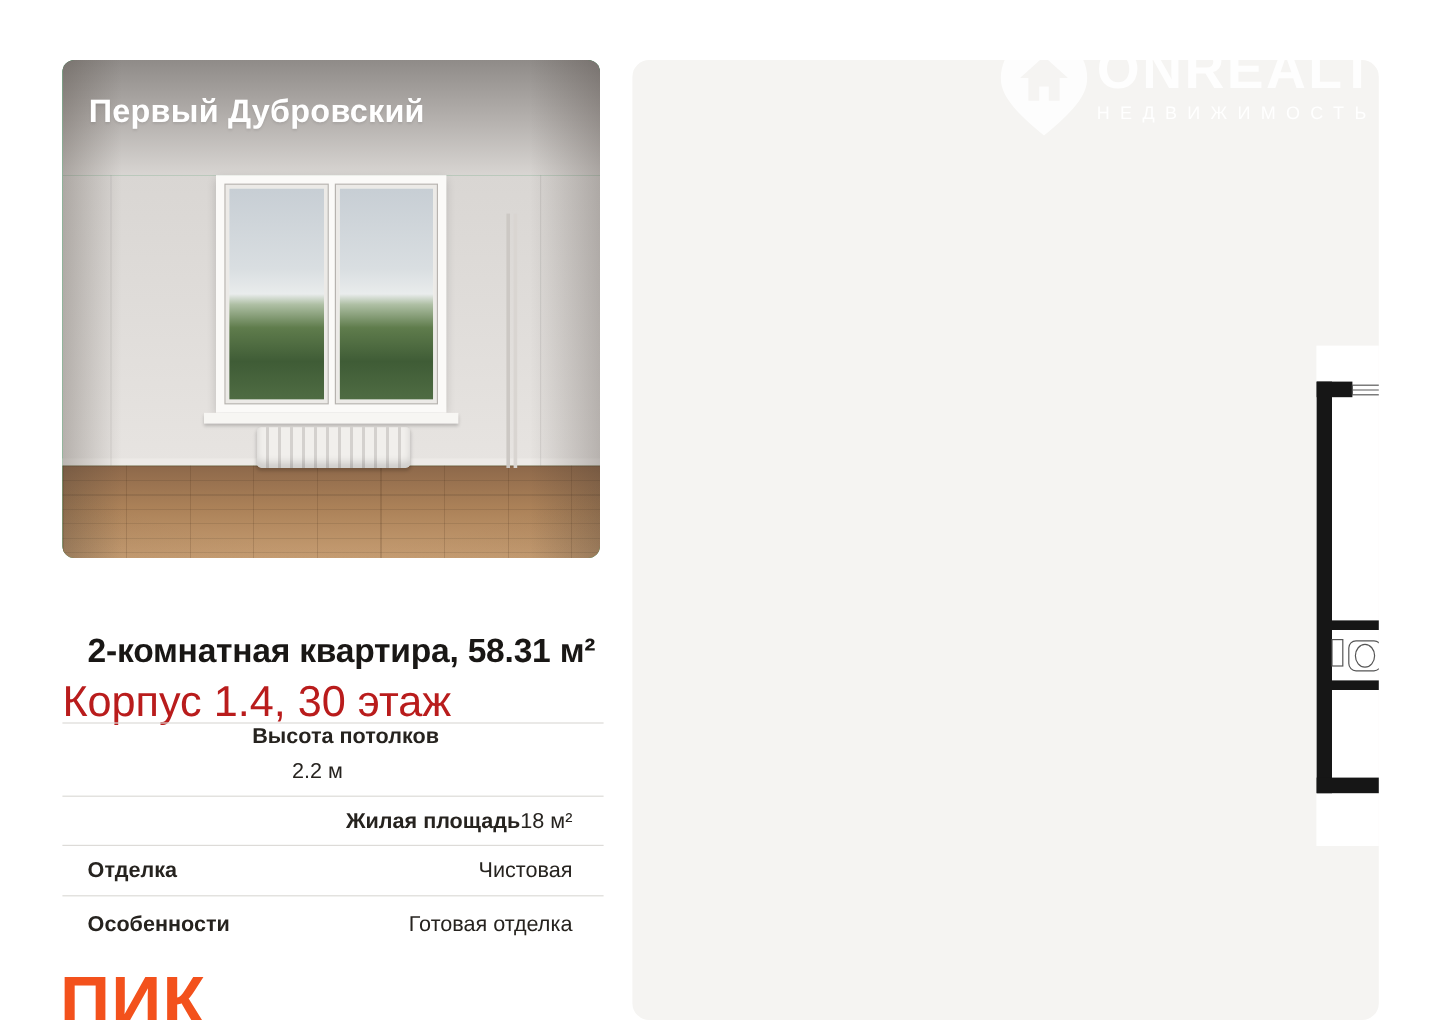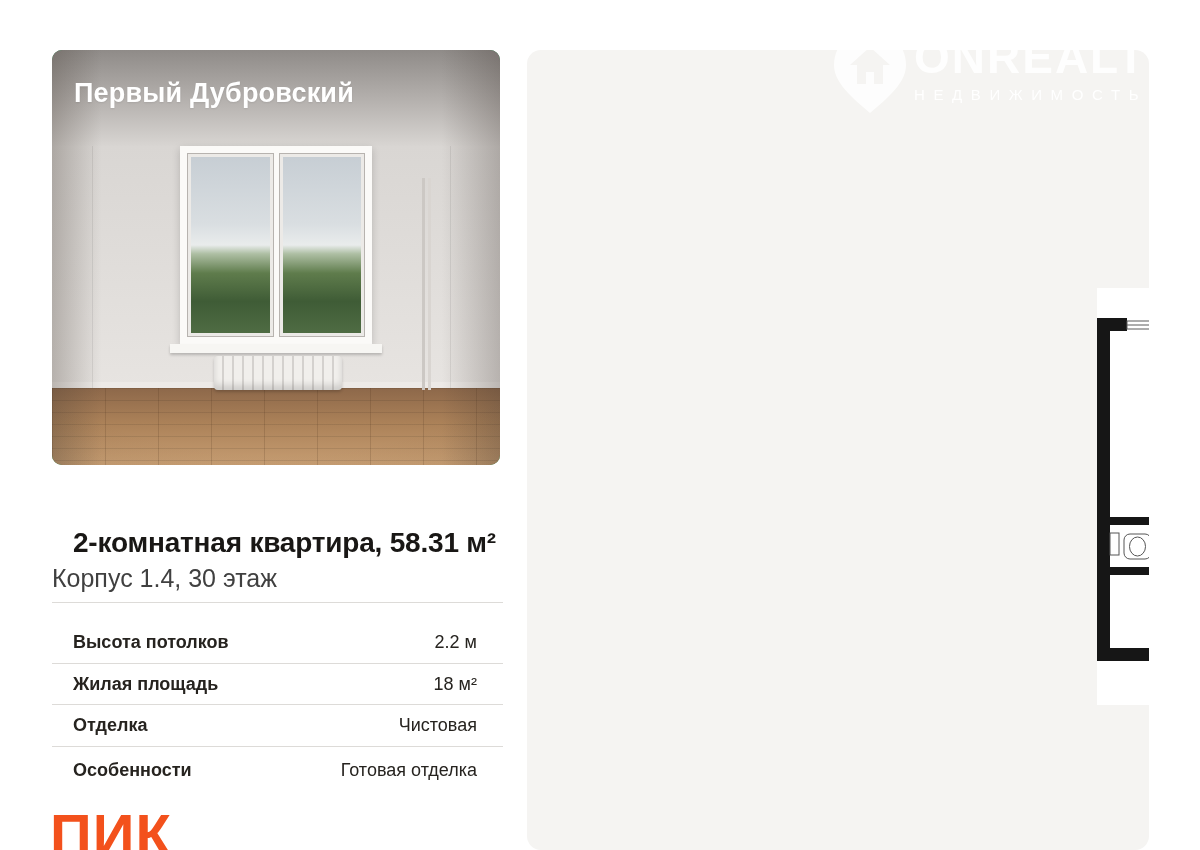--- a/index.html
+++ b/index.html
@@ -45,8 +45,8 @@
   
   .title{position:absolute;left:52px;top:527px;width:460px;font-size:28px;font-weight:700;
          color:#191715;letter-spacing:-.2px;margin-left:21px;}
-  .subtitle{position:absolute;left:52px;top:564px;width:460px;font-size:25px;font-weight:500;
-            color:#404040;}
+  .subtitle{position:absolute;left:52px;top:564px;width:460px;font-size:36px;font-weight:500;
+            color:#b91c1c;}
 
   
   .specs{position:absolute;left:52px;top:602px;width:451px;}

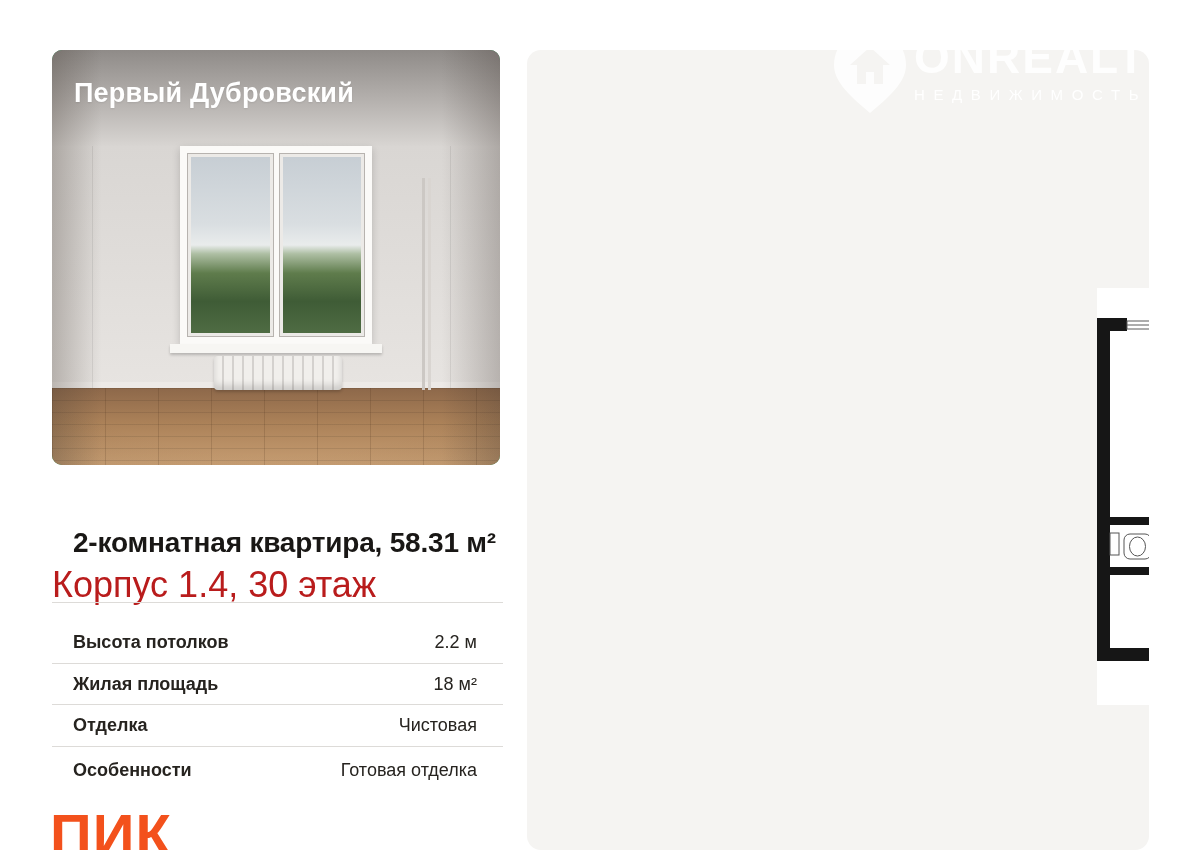--- a/index.html
+++ b/index.html
@@ -52,7 +52,7 @@
   .specs{position:absolute;left:52px;top:602px;width:451px;}
   .spec-row{display:flex;justify-content:space-between;align-items:center;border-top:1px solid #dddbd8;
             box-sizing:border-box;}
-  .spec-row.r1{height:61px;align-items:flex-end;padding-bottom:10px;}
+  .spec-row.r1{height:61px;align-items:center;padding-bottom:10px;flex-direction:column;}
   .spec-row.r2{height:41px;} .spec-row.r3{height:42px;} .spec-row.r4{height:48px;}
   .spec-label{font-size:18px;font-weight:600;color:#26231f;padding-left:21px;}
   .spec-value{font-size:18px;font-weight:400;color:#26231f;padding-right:26px;}

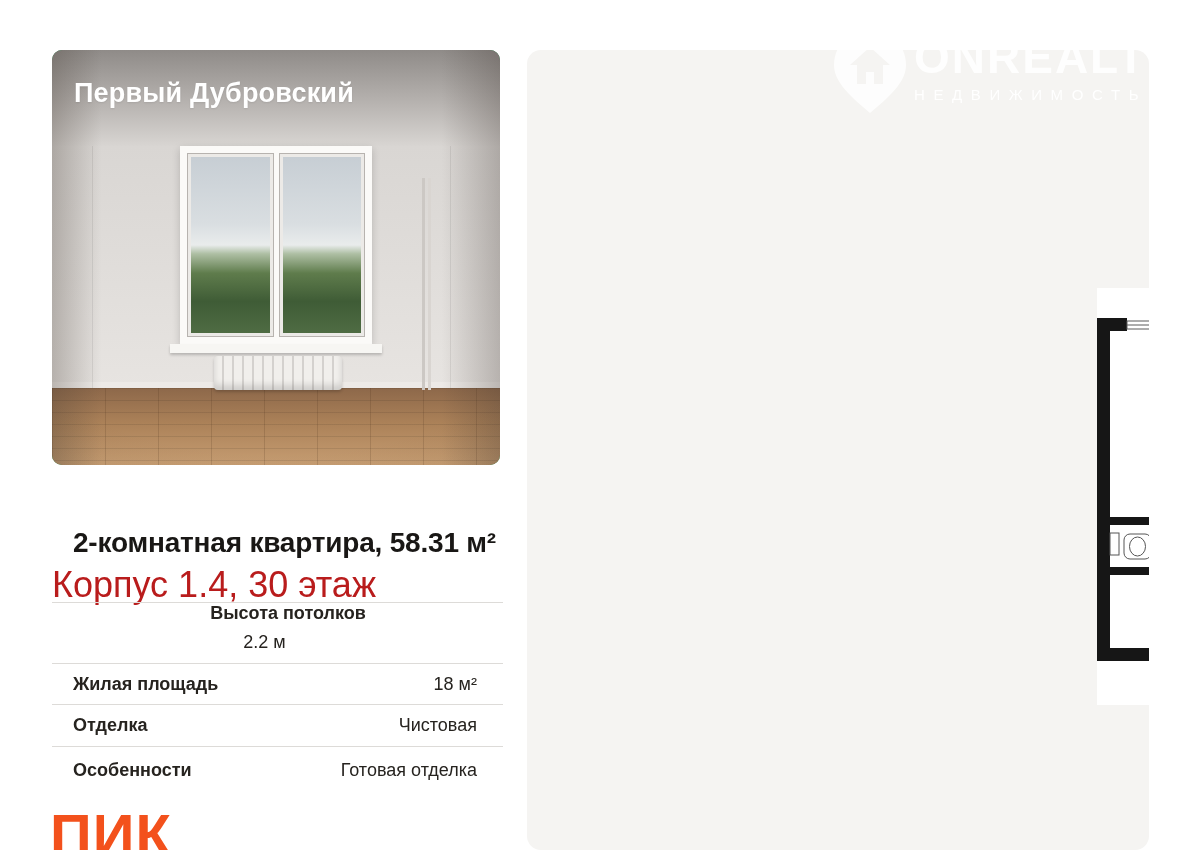--- a/index.html
+++ b/index.html
@@ -53,7 +53,7 @@
   .spec-row{display:flex;justify-content:space-between;align-items:center;border-top:1px solid #dddbd8;
             box-sizing:border-box;}
   .spec-row.r1{height:61px;align-items:center;padding-bottom:10px;flex-direction:column;}
-  .spec-row.r2{height:41px;} .spec-row.r3{height:42px;} .spec-row.r4{height:48px;}
+  .spec-row.r2{height:41px;justify-content:flex-end;} .spec-row.r3{height:42px;} .spec-row.r4{height:48px;}
   .spec-label{font-size:18px;font-weight:600;color:#26231f;padding-left:21px;}
   .spec-value{font-size:18px;font-weight:400;color:#26231f;padding-right:26px;}
 

